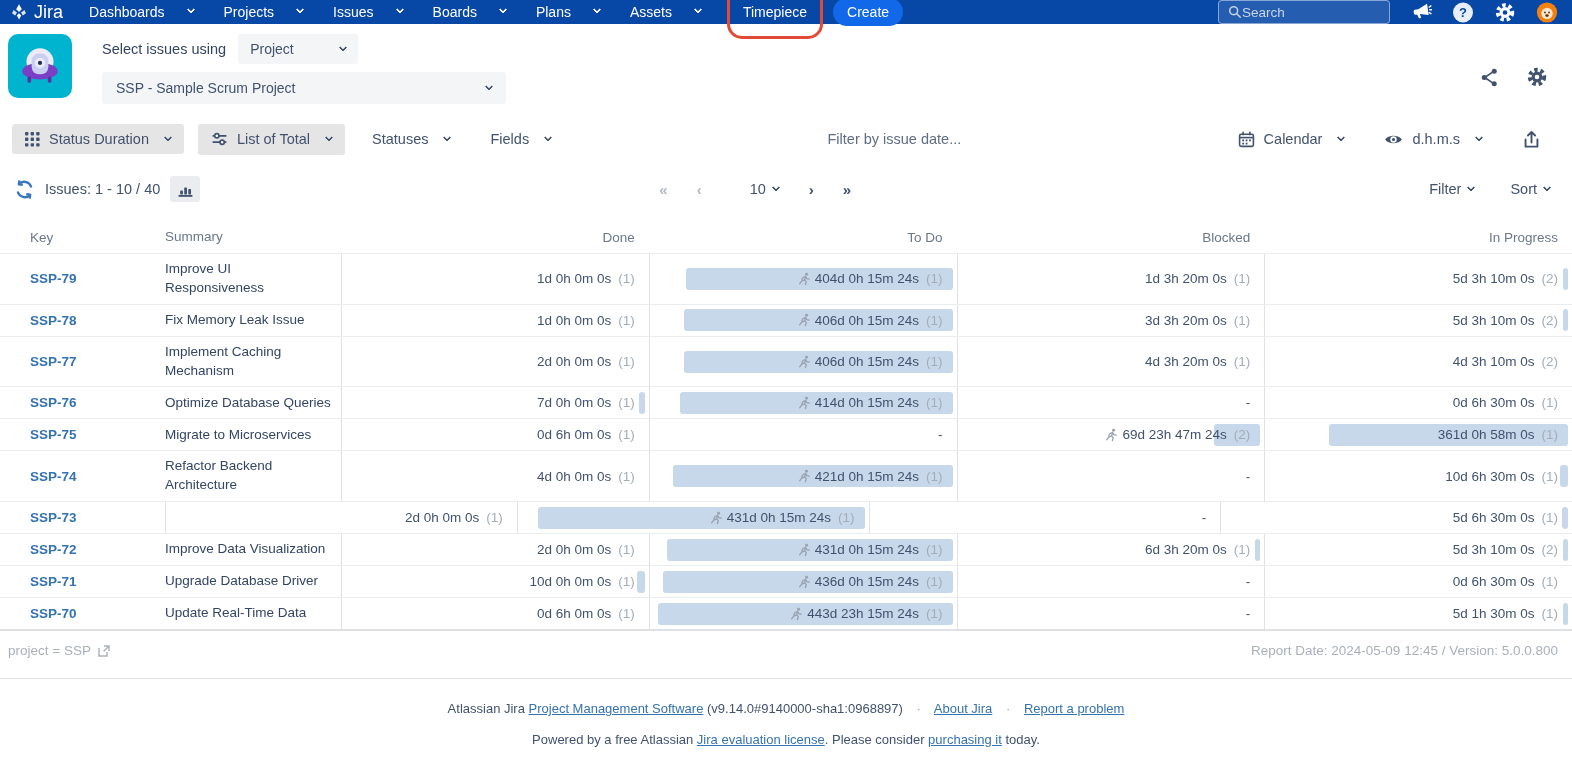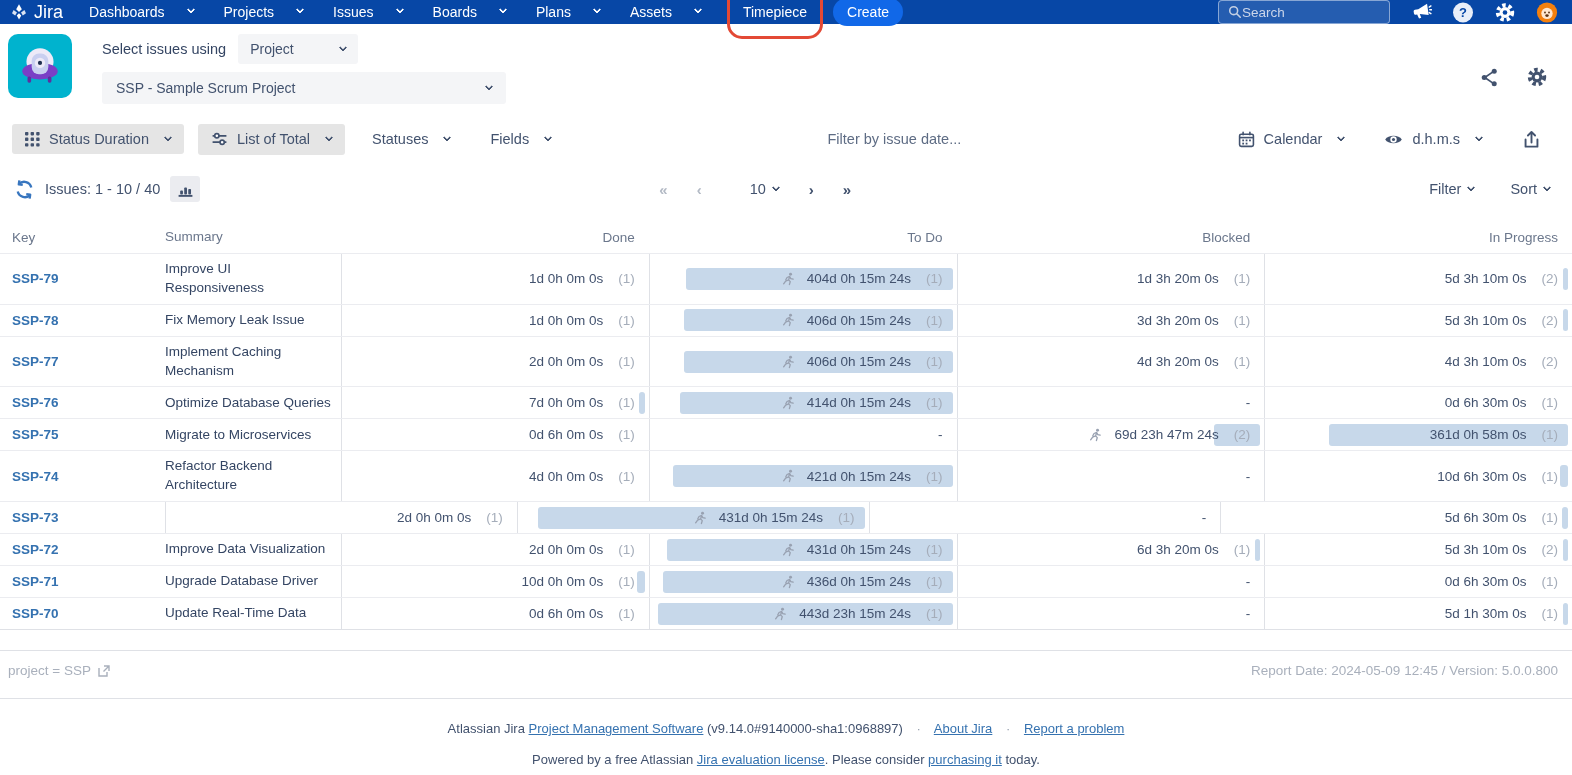--- a/index.html
+++ b/index.html
@@ -64,7 +64,7 @@
   .t-head .cell { color:#6B778C; font-size:13.5px; border-left:none !important; }
   .t-foot-line { border-top:1px solid #DFE1E6; }
   .cell { display:flex; align-items:center; font-size:13.5px; }
-  .c-key { width:165px; padding-left:12px; flex:none; }
+  .c-key { width:165px; padding-left:30px; flex:none; }
   .c-summary { width:176px; flex:none; color:#344563; line-height:1.4; padding:6px 10px 6px 0; }
   .c-dur { flex:1; border-left:1px solid #DFE1E6; position:relative;
     justify-content:flex-end; padding:0 14px; color:#42526E; }

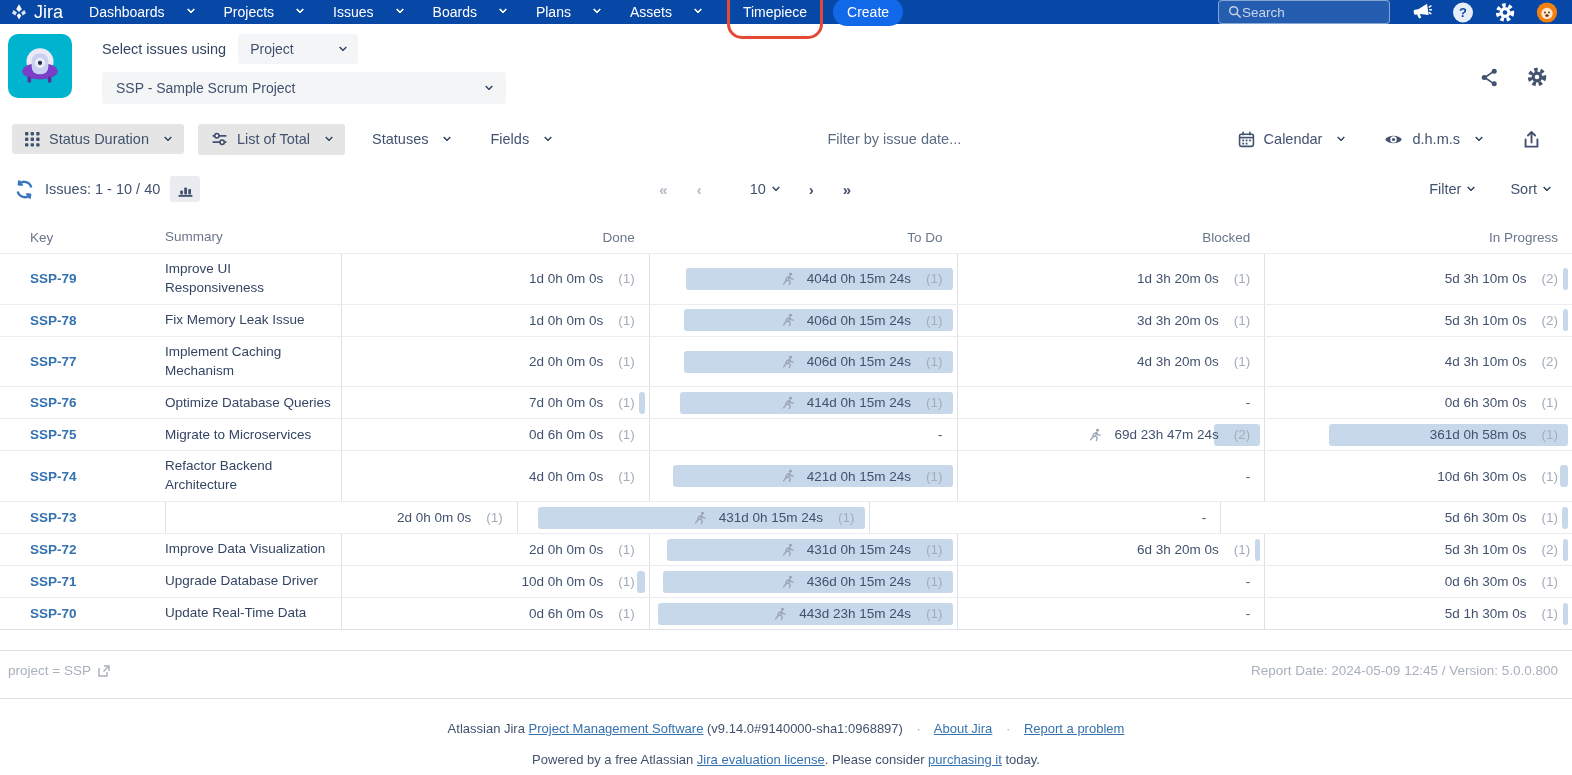--- a/index.html
+++ b/index.html
@@ -71,7 +71,7 @@
   .key-link { color:#3572B0; font-weight:600; cursor:pointer; }
   .bar { position:absolute; right:4px; top:50%; transform:translateY(-50%); height:22px;
     background:#C7D8EA; border-radius:3px; z-index:0; }
-  .val { position:relative; z-index:1; display:flex; align-items:center; gap:12px; white-space:nowrap; }
+  .val { position:relative; z-index:1; display:flex; align-items:center; gap:4px; white-space:nowrap; }
   .count { color:#A5ADBA; margin-left:3px; }
   .runner { flex:none; }
   

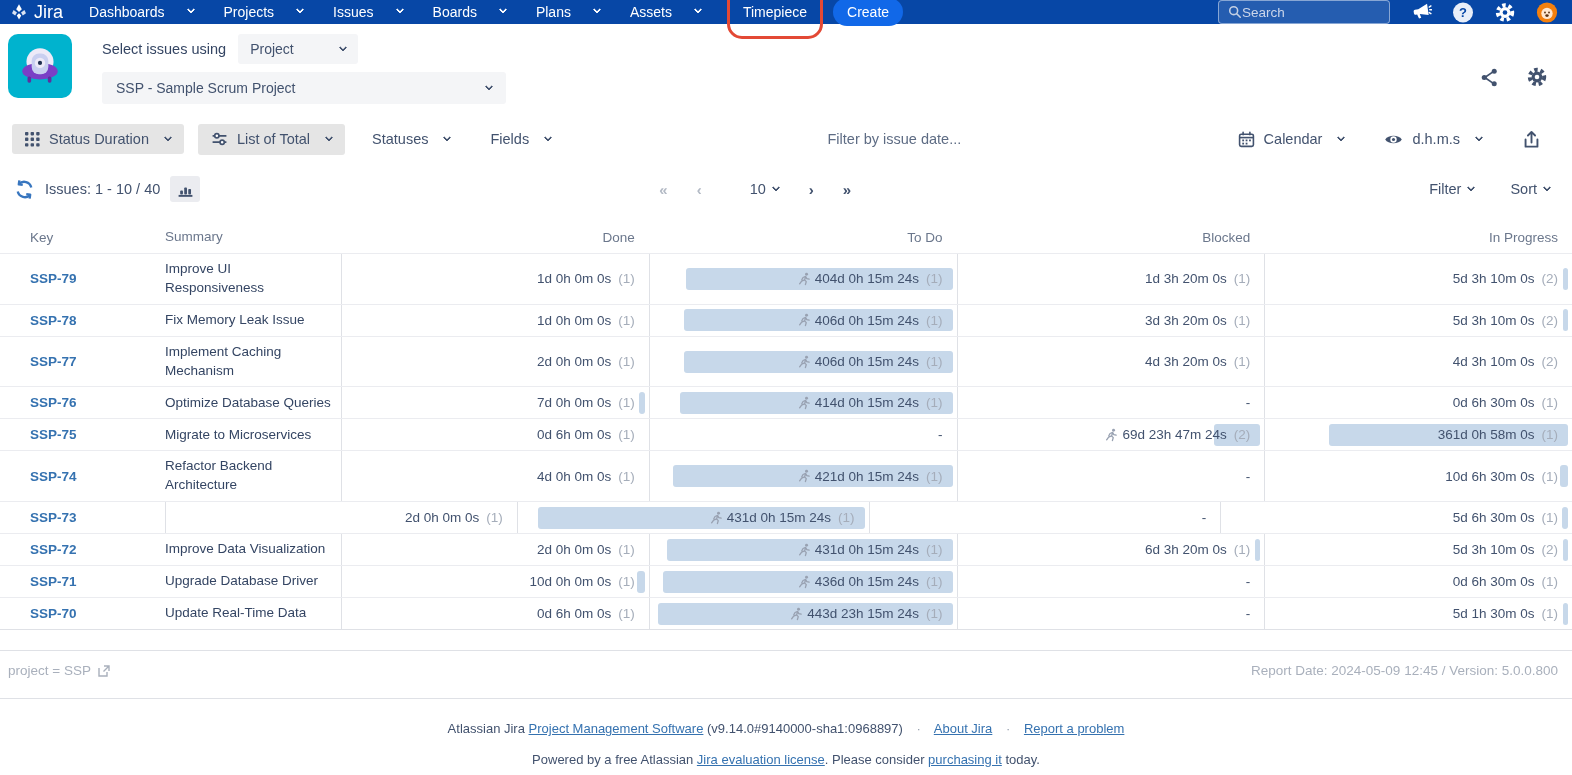--- a/index.html
+++ b/index.html
@@ -76,7 +76,7 @@
   .runner { flex:none; }
   
   .report-footer { display:flex; justify-content:space-between; align-items:center;
-    border-top:1px solid #DFE1E6; padding:12px 14px 14px 8px; color:#A9B0BC; font-size:13.5px;margin-top:20px; }
+    border-top:1px solid #DFE1E6; padding:12px 14px 14px 8px; color:#A9B0BC; font-size:13.5px; }
   .rf-left { display:flex; align-items:center; gap:6px; }
   
   .page-footer { border-top:1px solid #DFE1E6; margin-top:6px; padding-top:22px; text-align:center;

